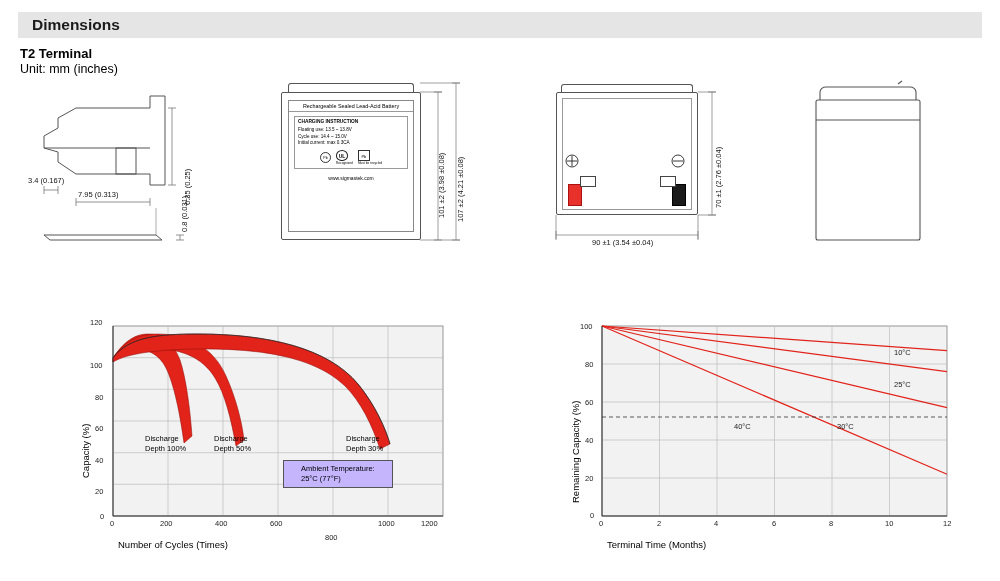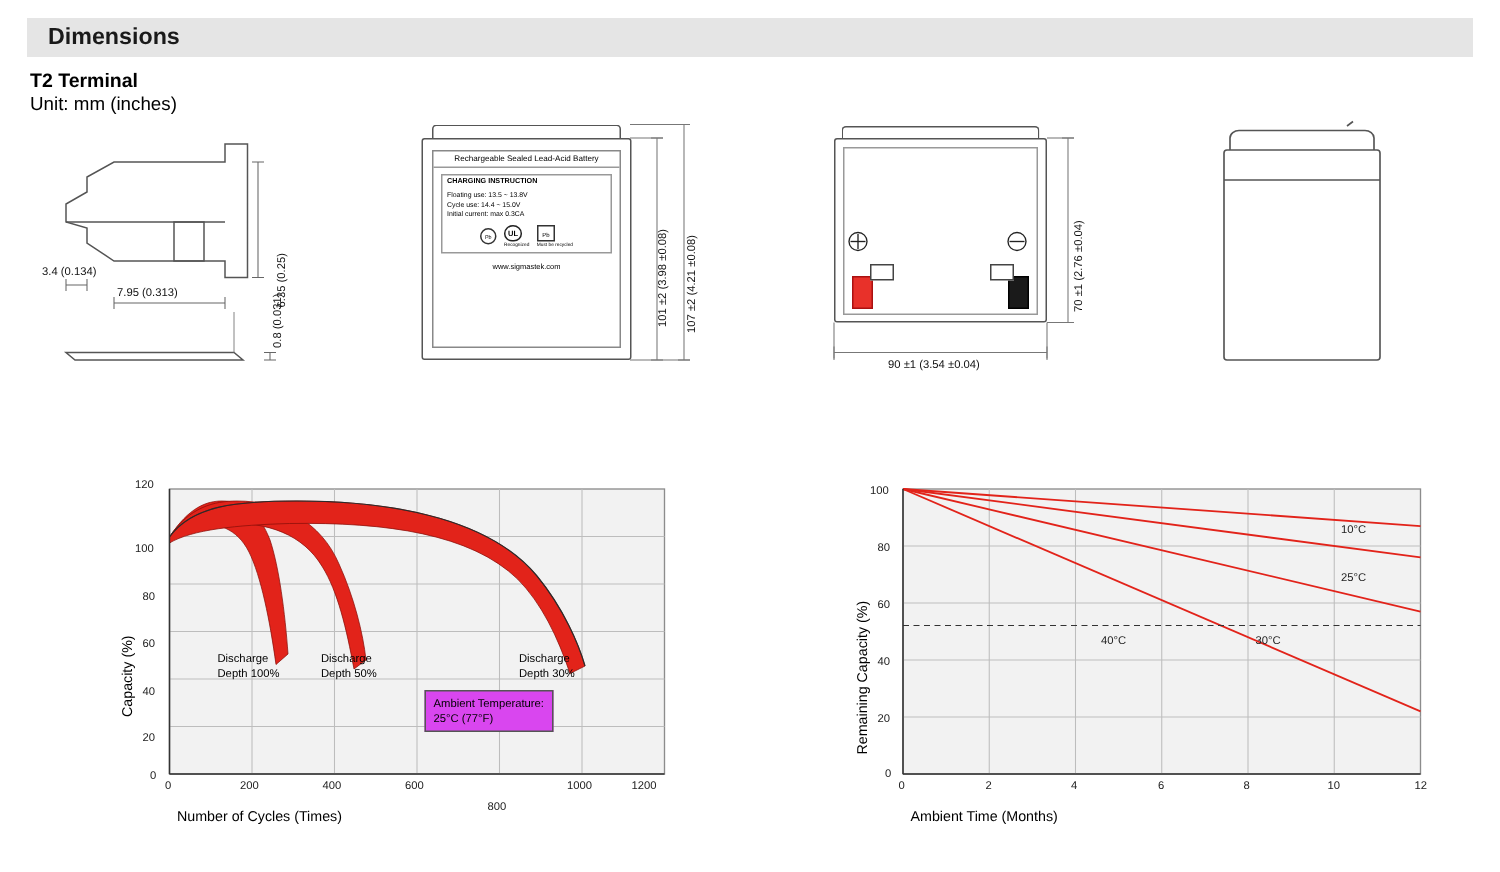--- a/index.html
+++ b/index.html
@@ -167,7 +167,7 @@
     </g>
   </svg>
   <div class="lbl-v" style="left:183px; top:205px;">6.35 (0.25)</div>
-  <div class="lbl" style="left:28px; top:176px;">3.4 (0.134)</div>
+  <div class="lbl" style="left:28px; top:176px;">3.4 (0.167)</div>
   <div class="lbl" style="left:78px; top:190px;">7.95 (0.313)</div>
   <div class="lbl-v" style="left:180px; top:232px;">0.8 (0.031)</div>
 

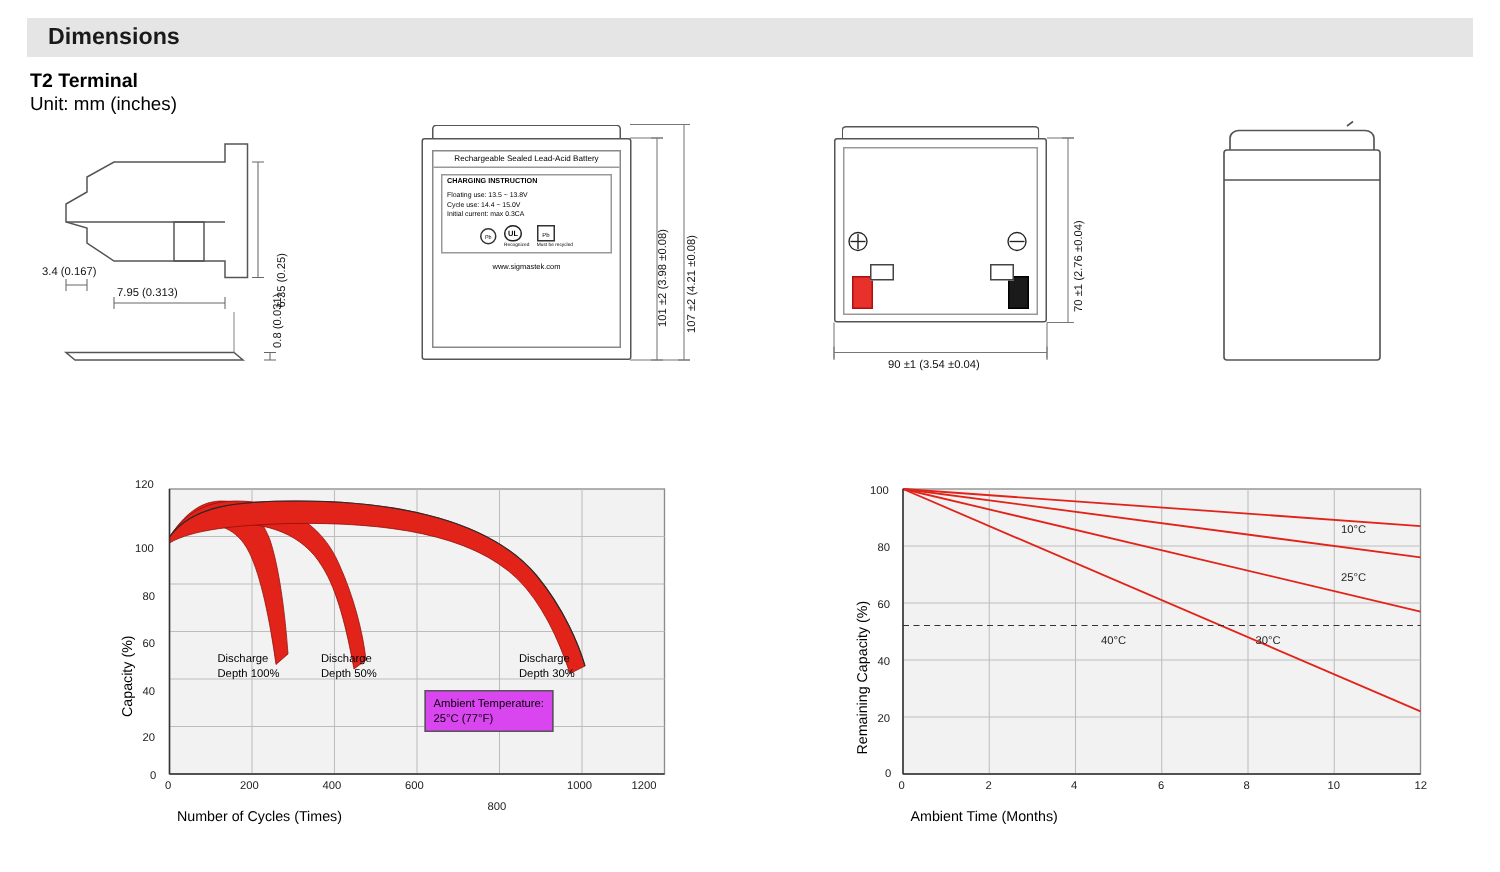--- a/index.html
+++ b/index.html
@@ -120,7 +120,7 @@
   .note-box { position: absolute; font-size: 7.5px; line-height: 1.35; }
   .note-bordered {
     position: absolute; font-size: 7.5px; line-height: 1.35;
-    border: 0.8px solid #555; padding: 3px 5px; background: #d946ef;
+    border: 0.8px solid #555; padding: 3px 17px; background: #c4b5fd;
   }
   svg { display: block; }
 </style>

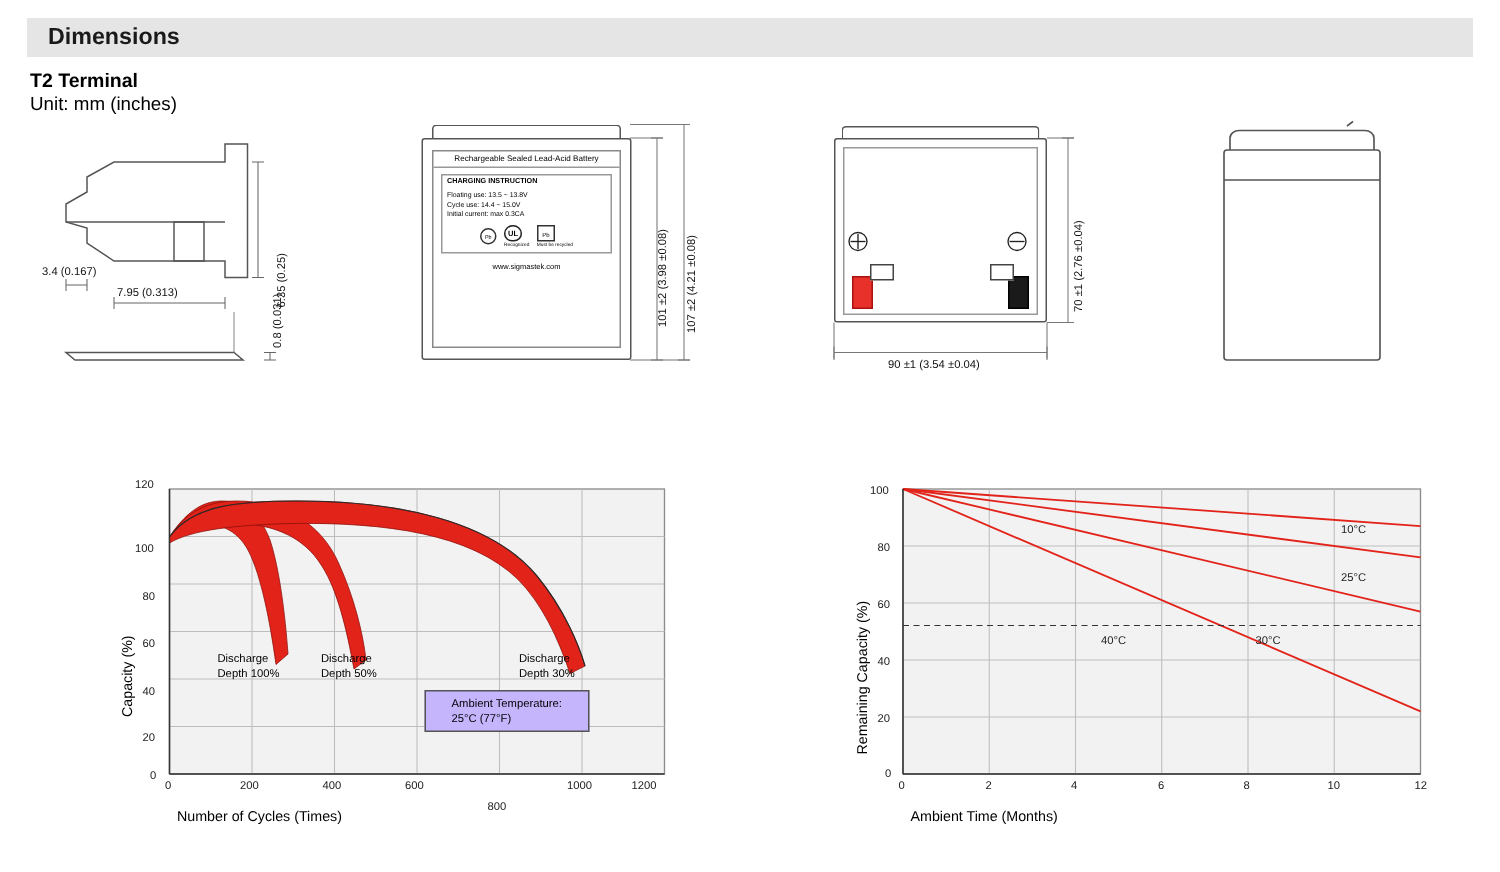--- a/index.html
+++ b/index.html
@@ -375,7 +375,7 @@
     <div class="tick" style="left:431px; top:201px;">12</div>
 
     <div class="chart-title-y" style="left:58px; top:185px;">Remaining Capacity (%)</div>
-    <div class="chart-title-x" style="left:95px; top:221px;">Ambient Time (Months)</div>
+    <div class="chart-title-x" style="left:95px; top:221px;">Terminal Time (Months)</div>
 
     <div class="tick" style="left:382px; top:30px;">10°C</div>
     <div class="tick" style="left:382px; top:62px;">25°C</div>

